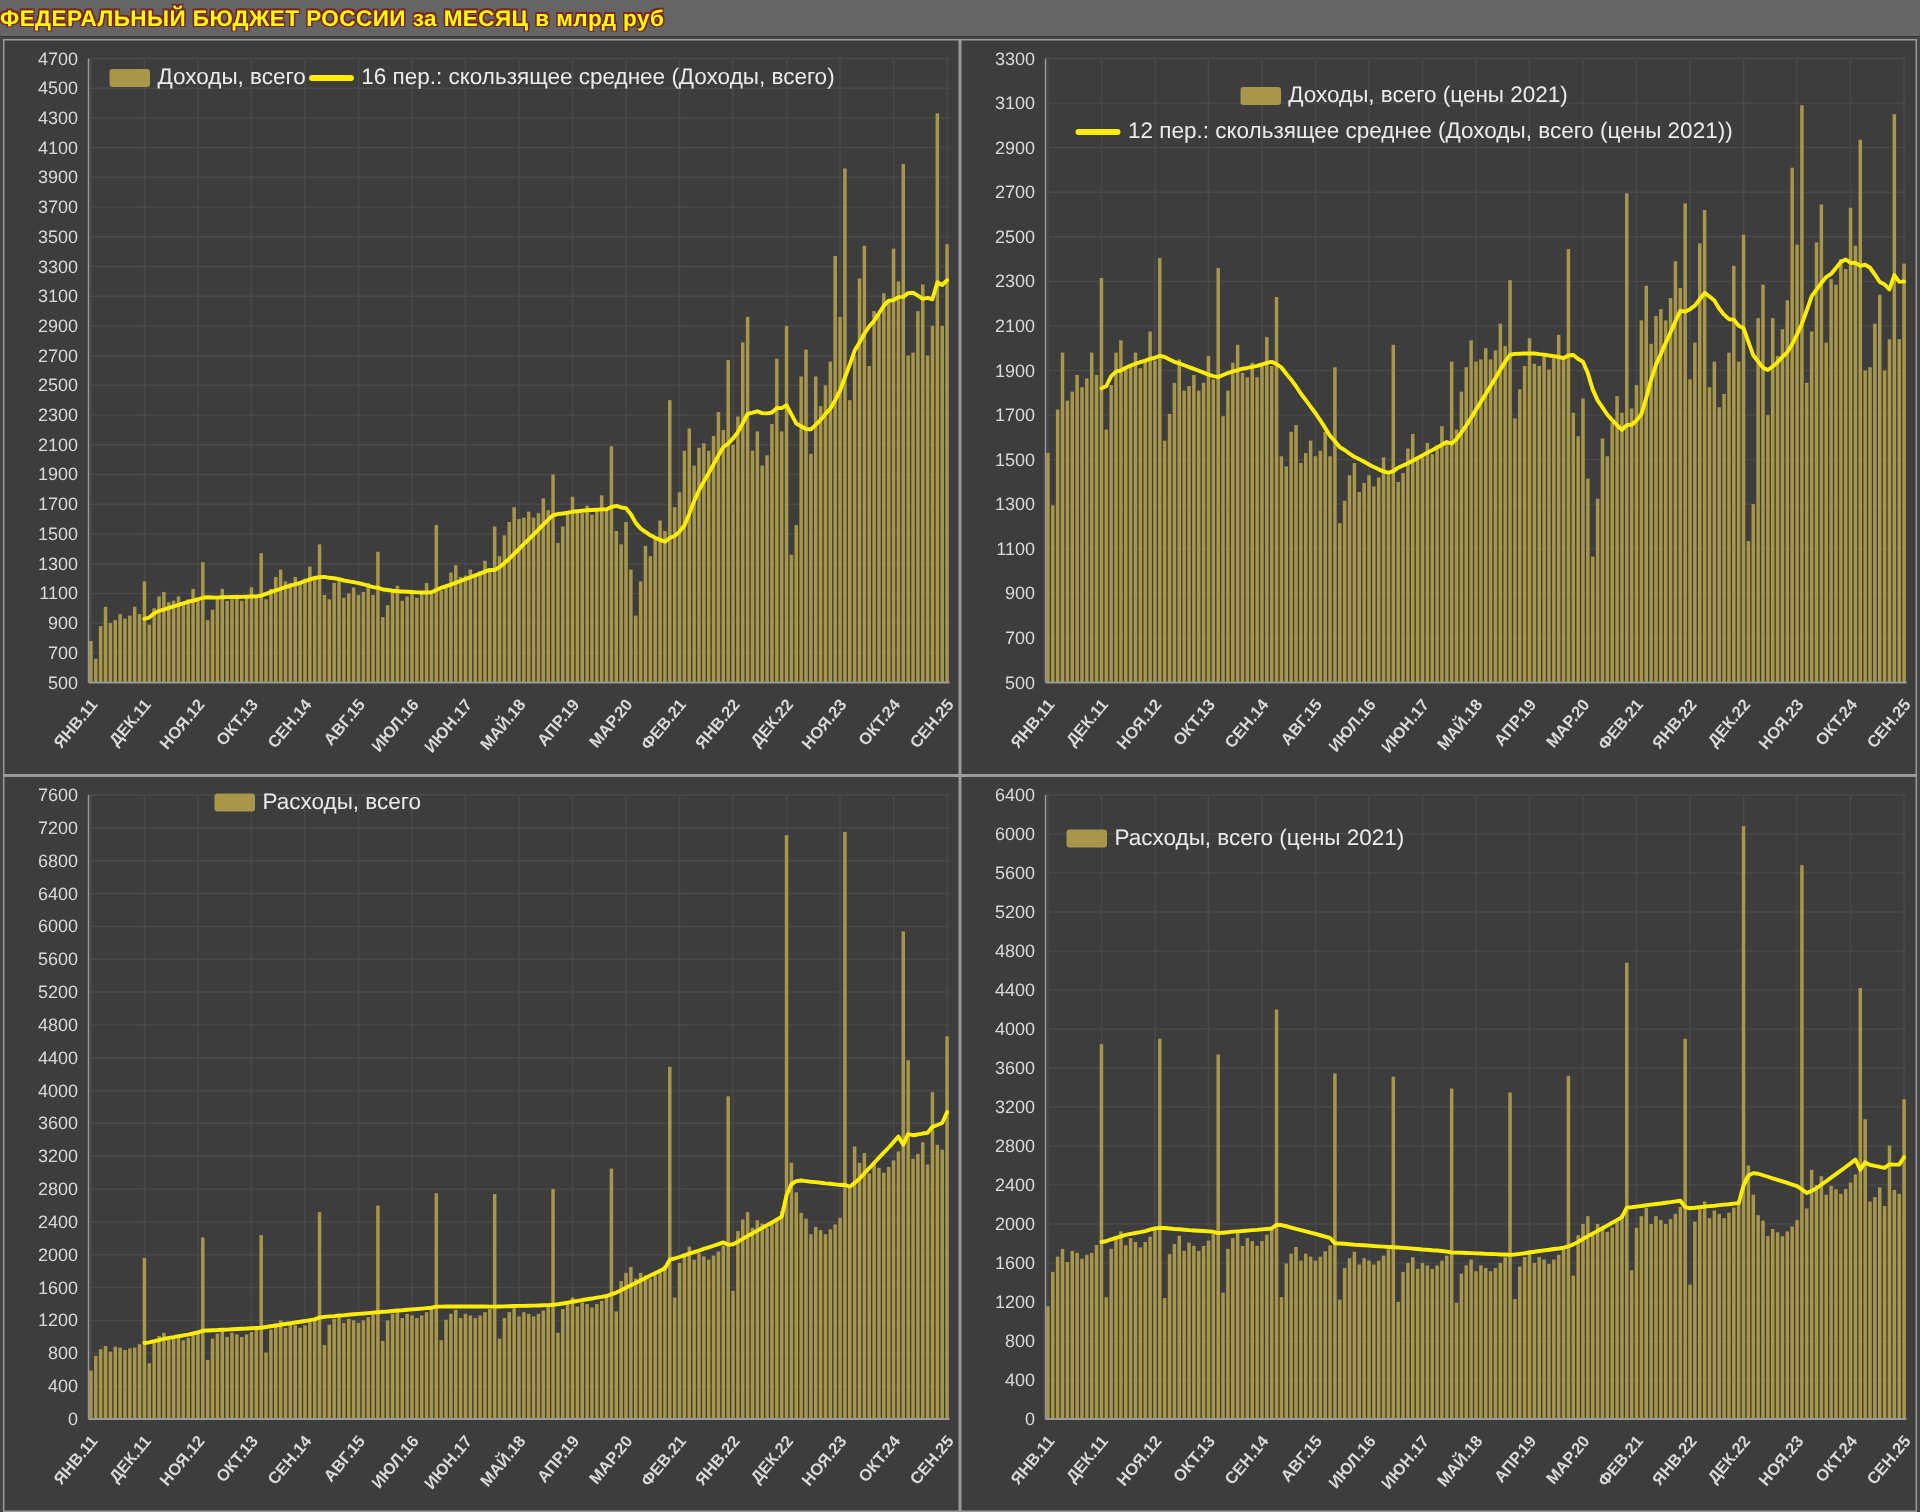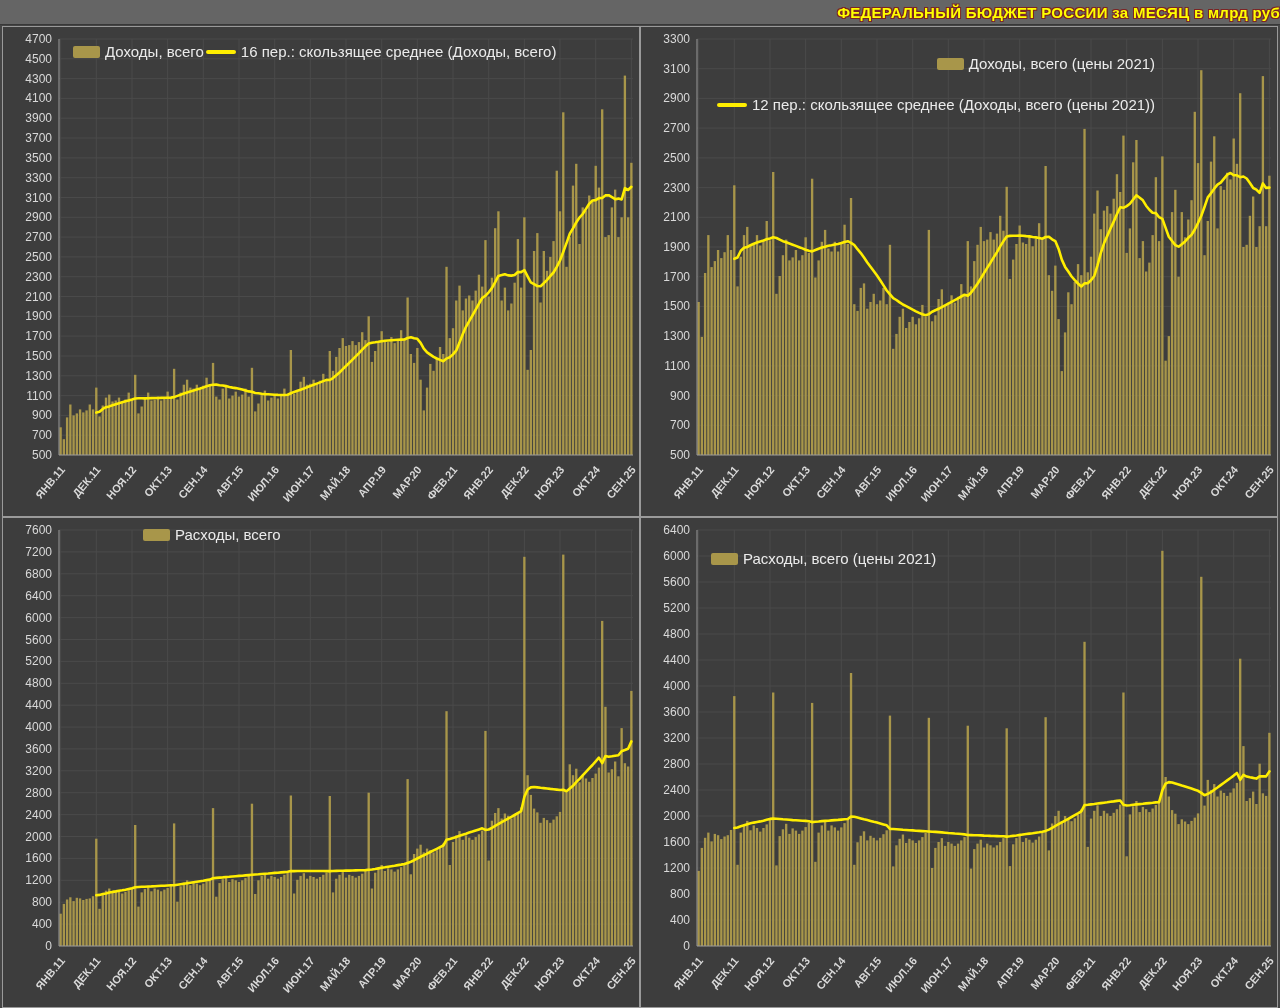--- a/index.html
+++ b/index.html
@@ -13,7 +13,7 @@
     height:24px;
     background:#656565;
     border-bottom:1px solid #383838;
-    display:flex;align-items:center;justify-content:flex-end;
+    display:flex;align-items:center;justify-content:flex-start;
   }
   .page-title{
     color:#ffff00;

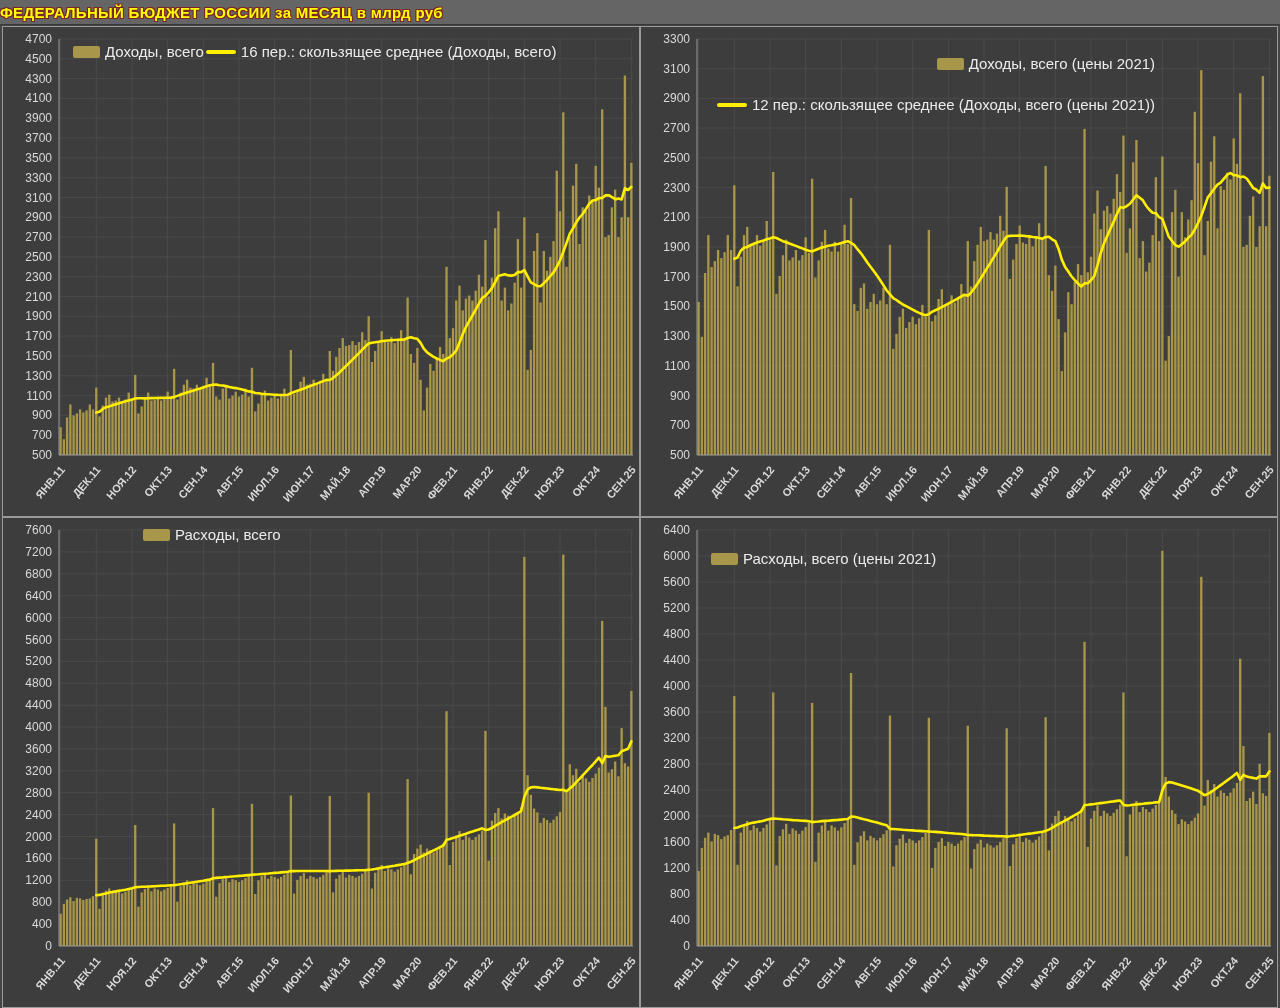--- a/index.html
+++ b/index.html
@@ -36,7 +36,7 @@
   .xlab{font-family:"Liberation Sans",sans-serif;font-size:11px;font-weight:bold;fill:#d9d9d9;}
   .legend{position:absolute;color:#ebebeb;font-size:15px;display:flex;}
   .legend.row{flex-direction:row;align-items:center;gap:2px;}
-  .legend.col{flex-direction:column;align-items:flex-end;gap:24px;}
+  .legend.col{flex-direction:column;align-items:center;gap:7px;}
   .legend-item{display:flex;align-items:center;gap:5px;white-space:nowrap;}
   .bar-swatch{display:inline-block;width:27px;height:12px;border-radius:2px;}
   .line-swatch{display:inline-block;width:30px;height:4px;border-radius:2px;}

